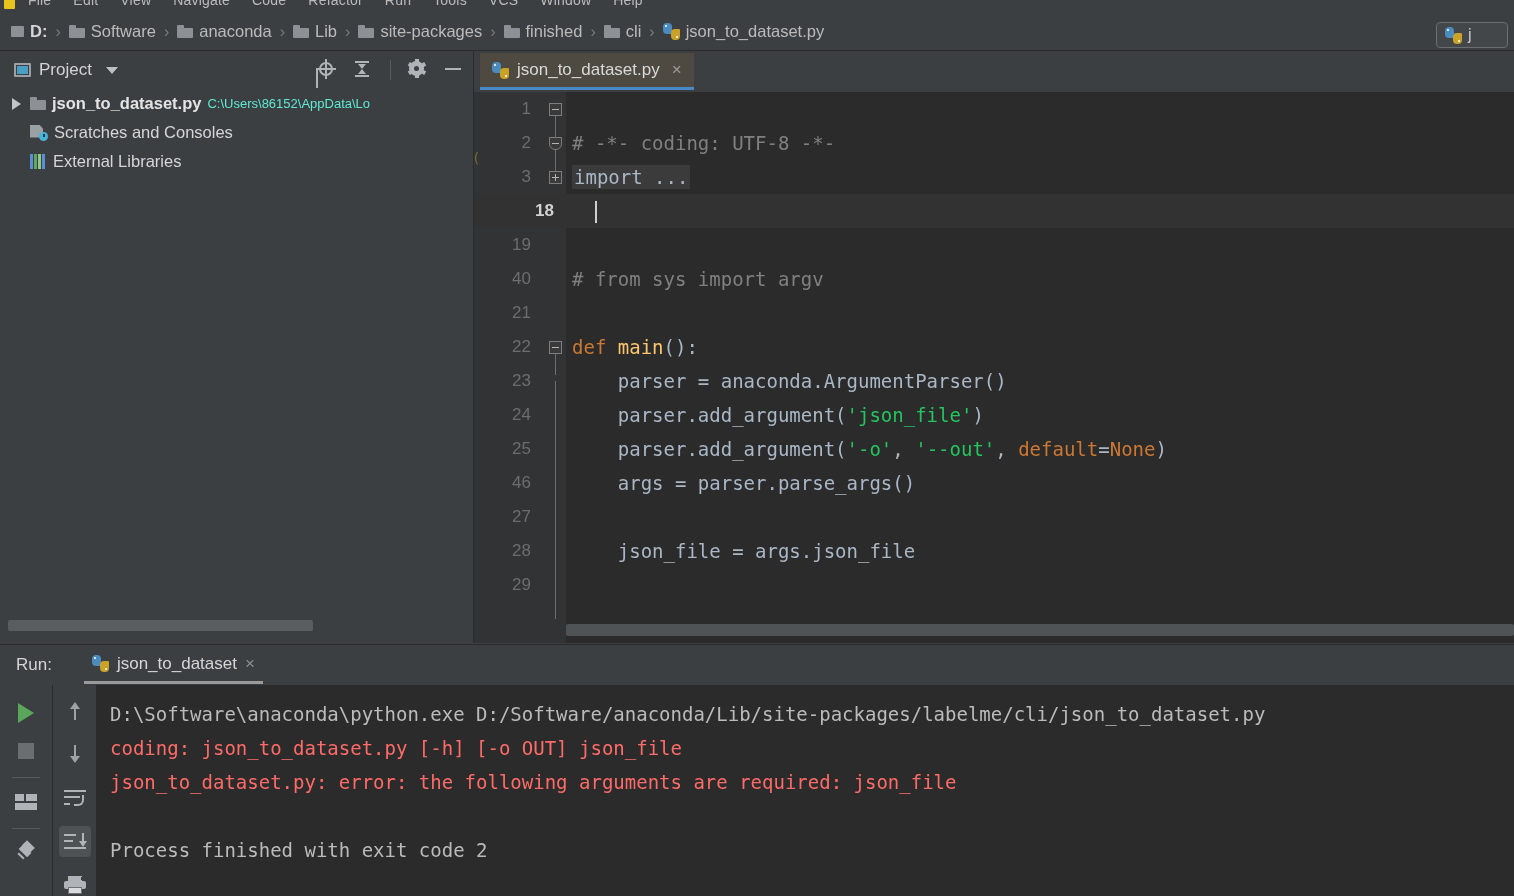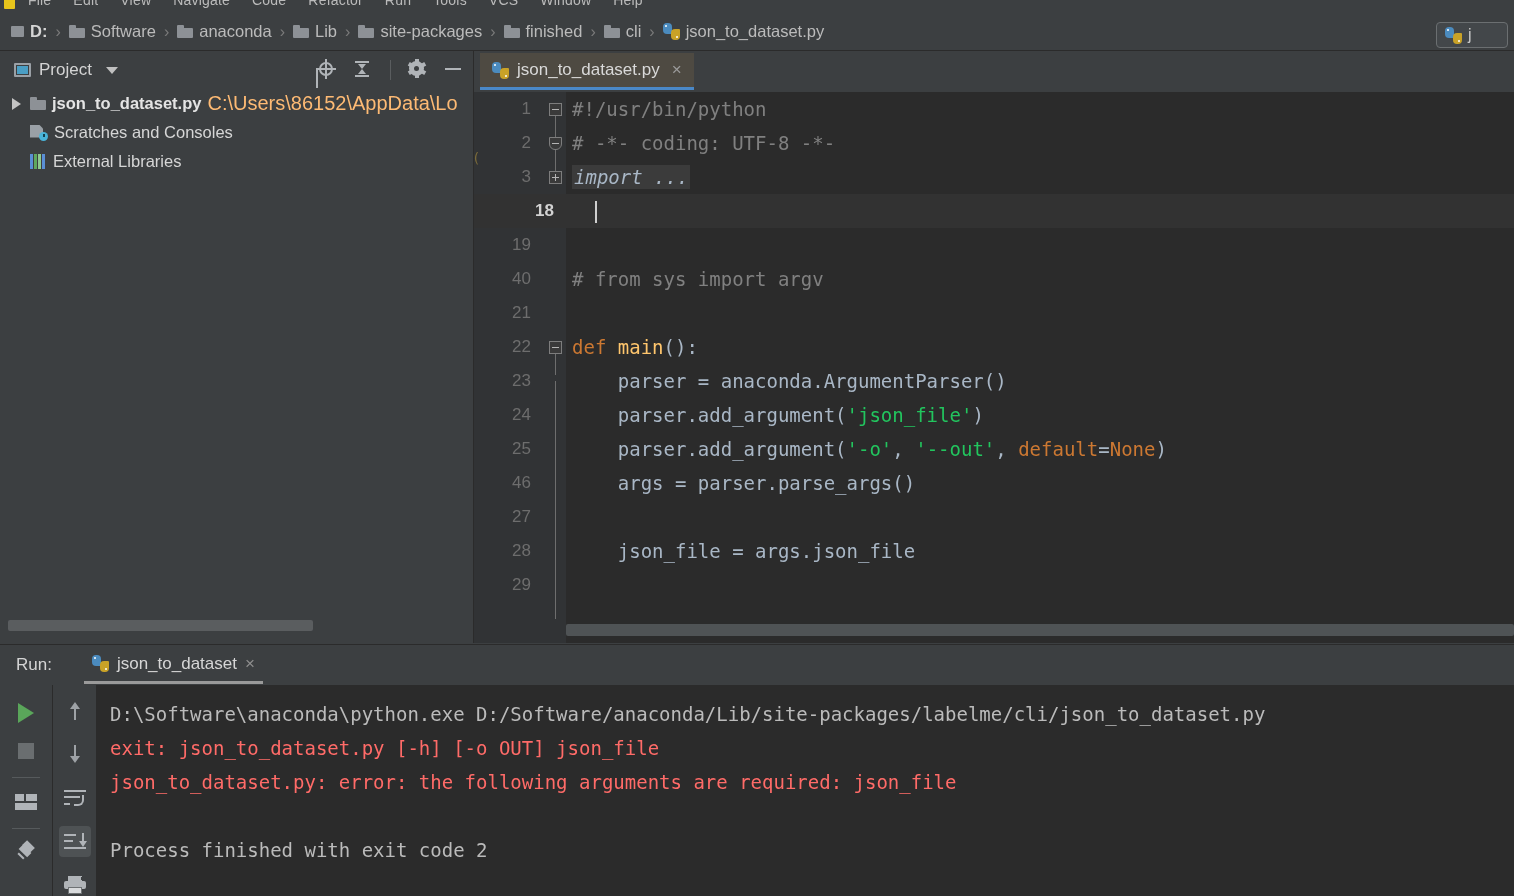--- a/index.html
+++ b/index.html
@@ -187,7 +187,7 @@
     border-left:9px solid #c4c4c4;
   }
   .tree-label.bold { font-weight: bold; color:#e4e4e4; }
-  .tree-path { color: #fdba74; font-size: 20px; }
+  .tree-path { color: #5eead4; font-size: 13px; }
   .ico-libs {
     display:inline-block;width:17px;height:15px;position:relative;
   }

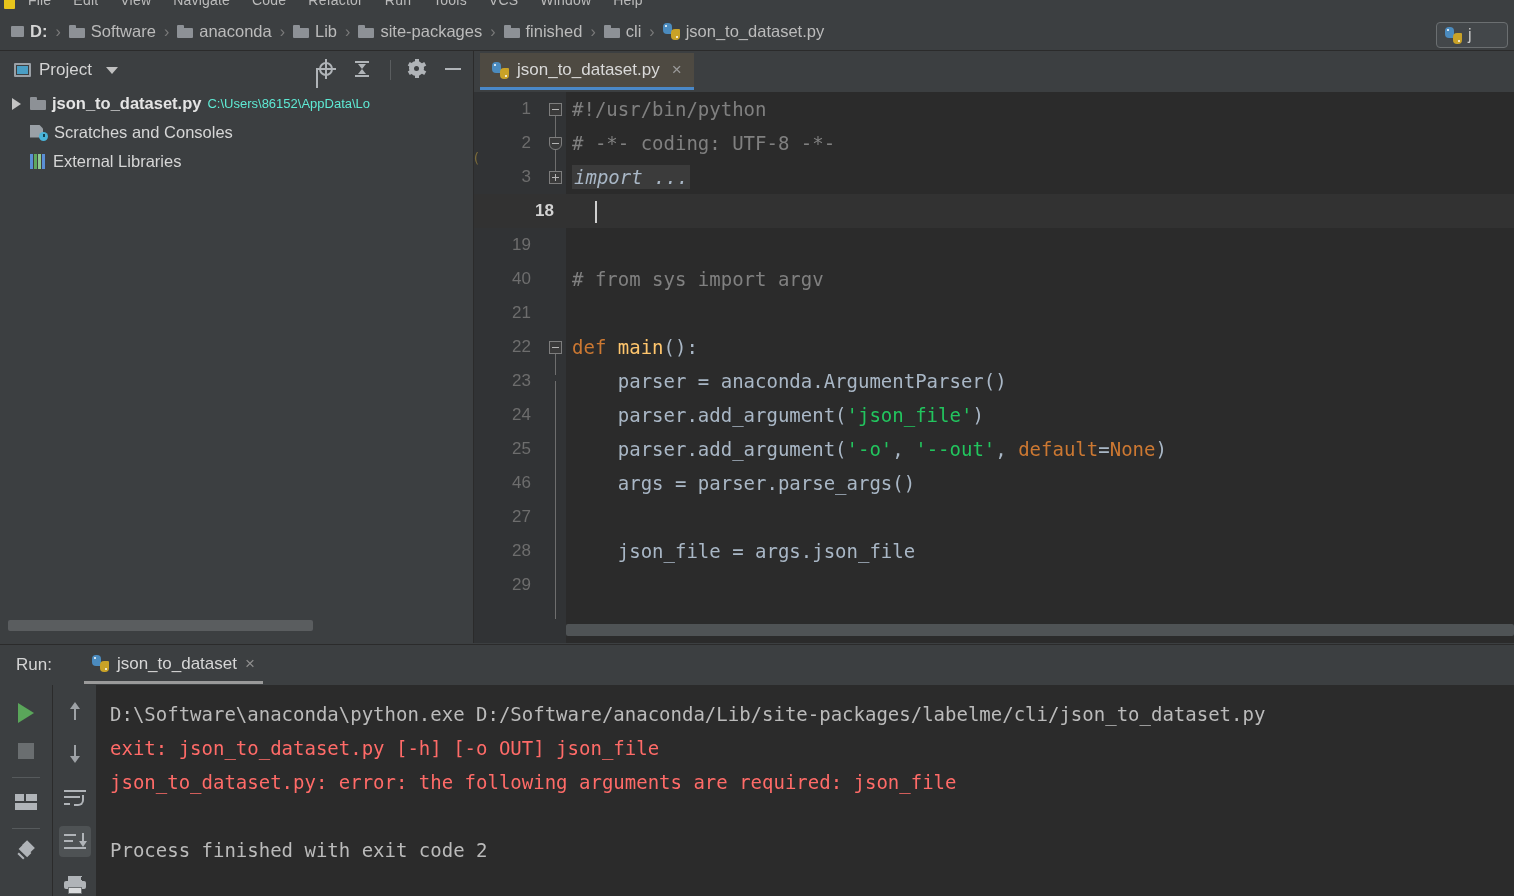--- a/index.html
+++ b/index.html
@@ -570,7 +570,6 @@
               <span class="foldline"></span>
               <span class="foldbox"></span>
             </span>
-            <span class="codetext"><span class="tok-cmt">#!/usr/bin/python</span></span>
           </div>
           <div class="cl">
             <span class="ln">2</span>

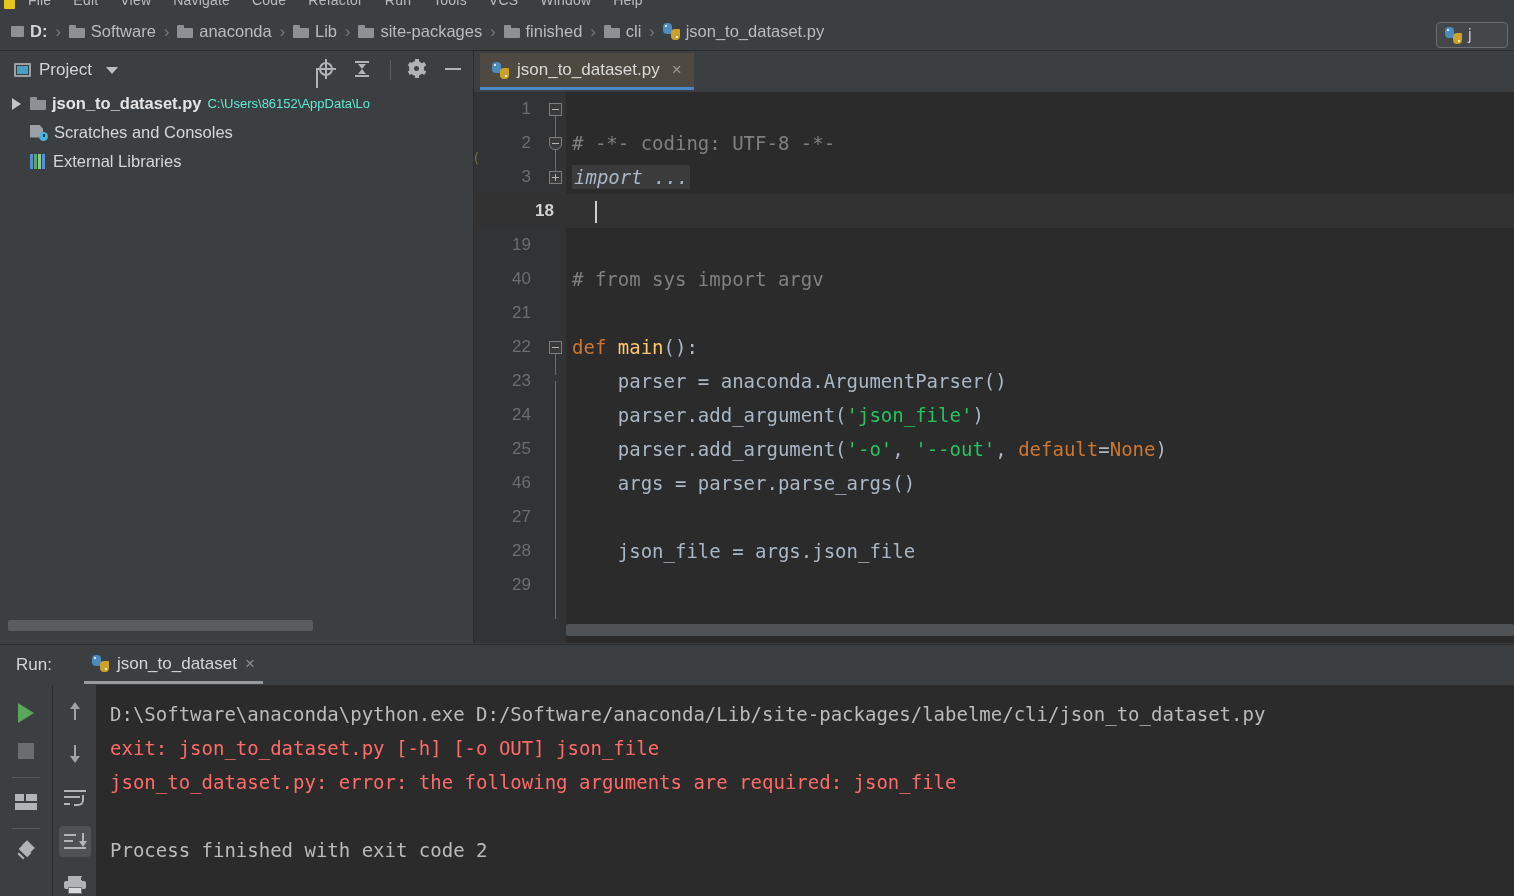--- a/index.html
+++ b/index.html
@@ -296,7 +296,7 @@
   .tok-kwarg { color: #cc7832; }
   .tok-none{ color: #cc7832; }
   .foldedimport {
-    background: #3b3b3b; color:#a9b7c6; padding: 1px 2px; border-radius: 0; font-style: italic;
+    background: #3b3b3b; color:#a9b7c6; padding: 1px 2px; border-radius: 0;
   }
   .caret {
     display:inline-block; width:2px; height:22px; background:#cfcfcf;

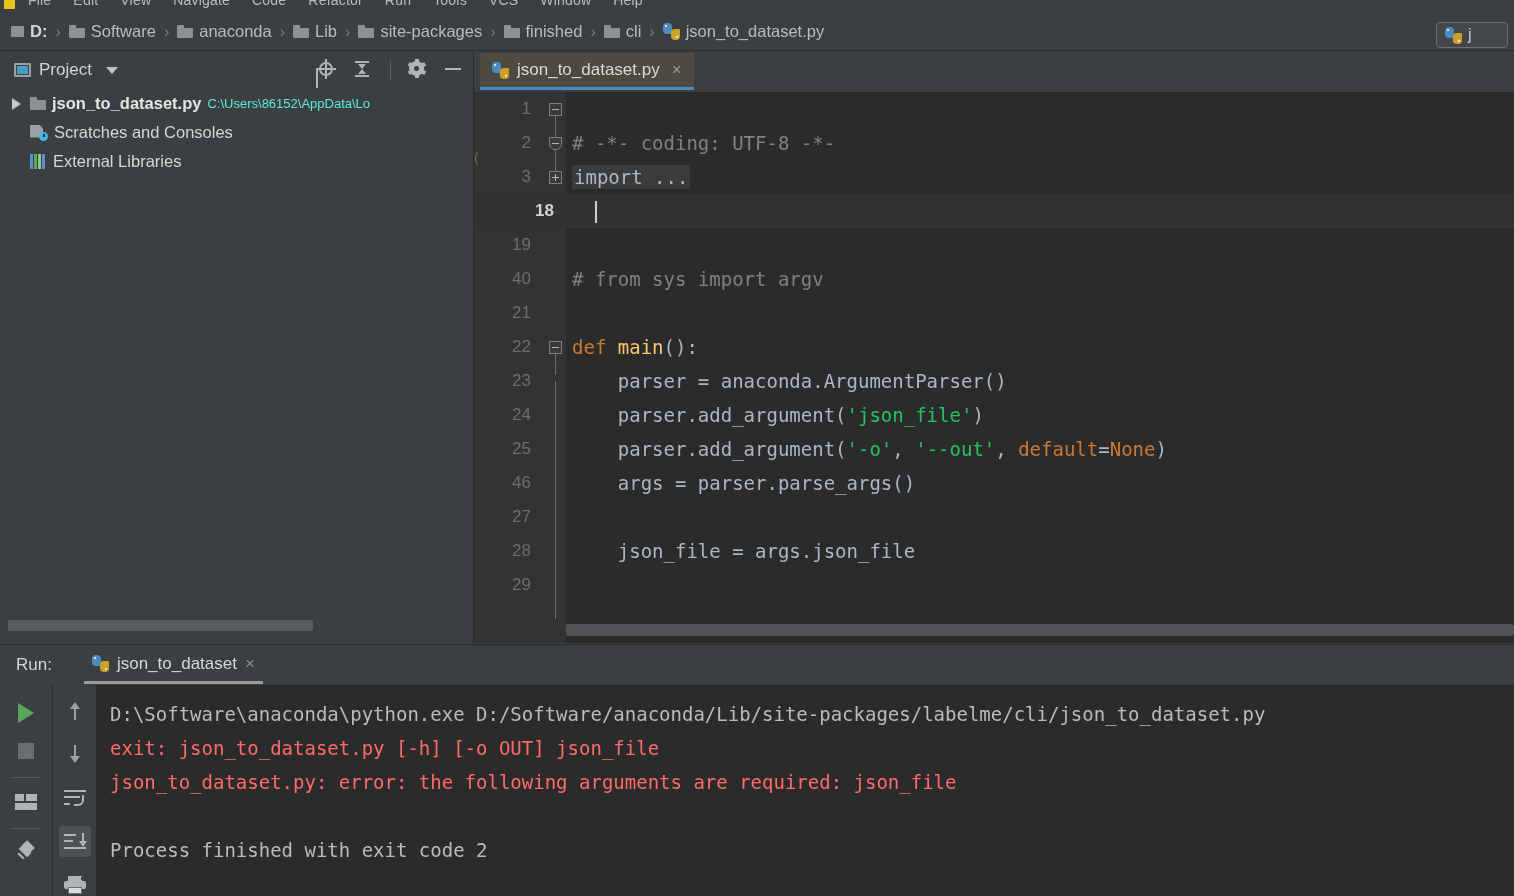--- a/index.html
+++ b/index.html
@@ -752,7 +752,7 @@
 
     <div class="console" id="console">
         <div class="con-line">D:\Software\anaconda\python.exe D:/Software/anaconda/Lib/site-packages/labelme/cli/json_to_dataset.py</div>
-        <div class="con-line err">exit: json_to_dataset.py [-h] [-o OUT] json_file</div>
+        <div class="con-line err">coding: json_to_dataset.py [-h] [-o OUT] json_file</div>
         <div class="con-line err">json_to_dataset.py: error: the following arguments are required: json_file</div>
         <div class="con-line blank"></div>
         <div class="con-line">Process finished with exit code 2</div>

